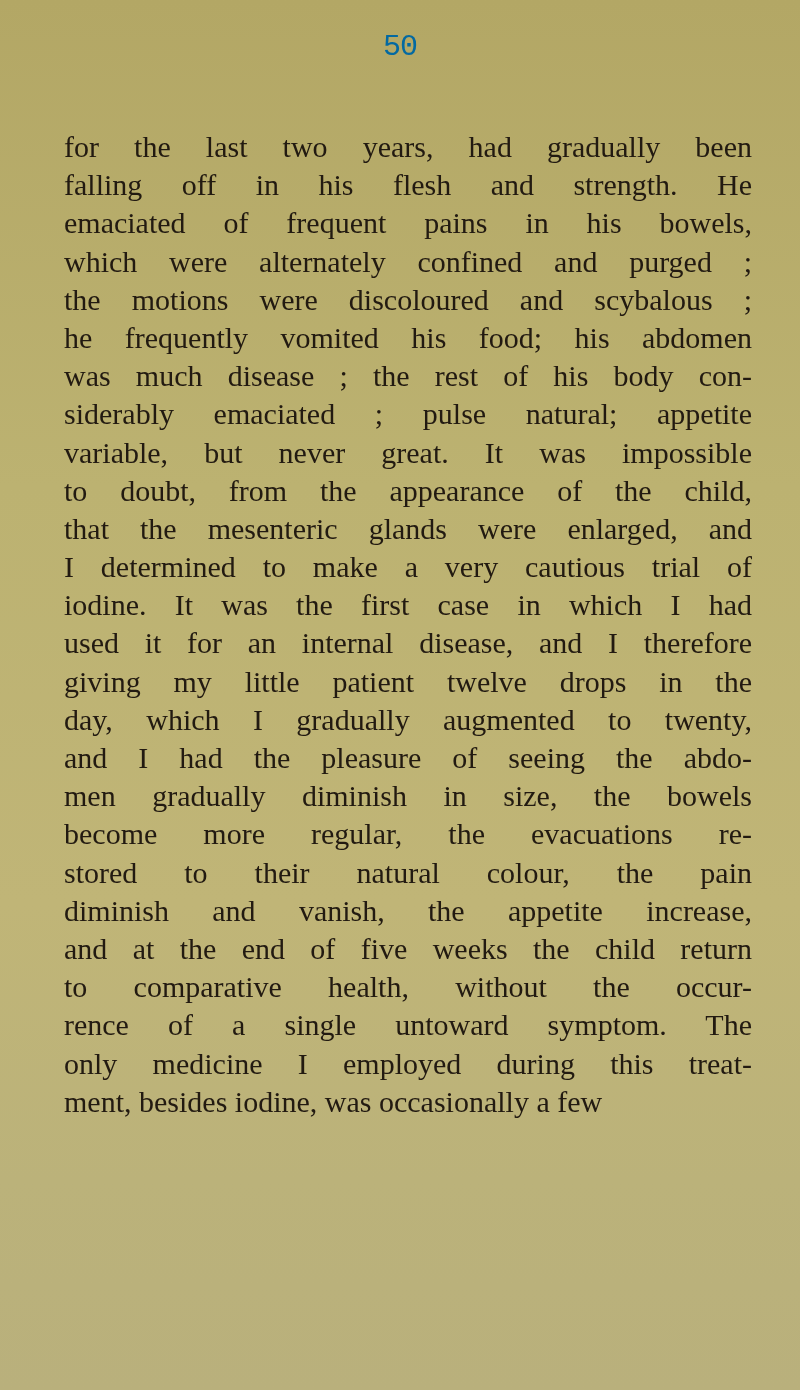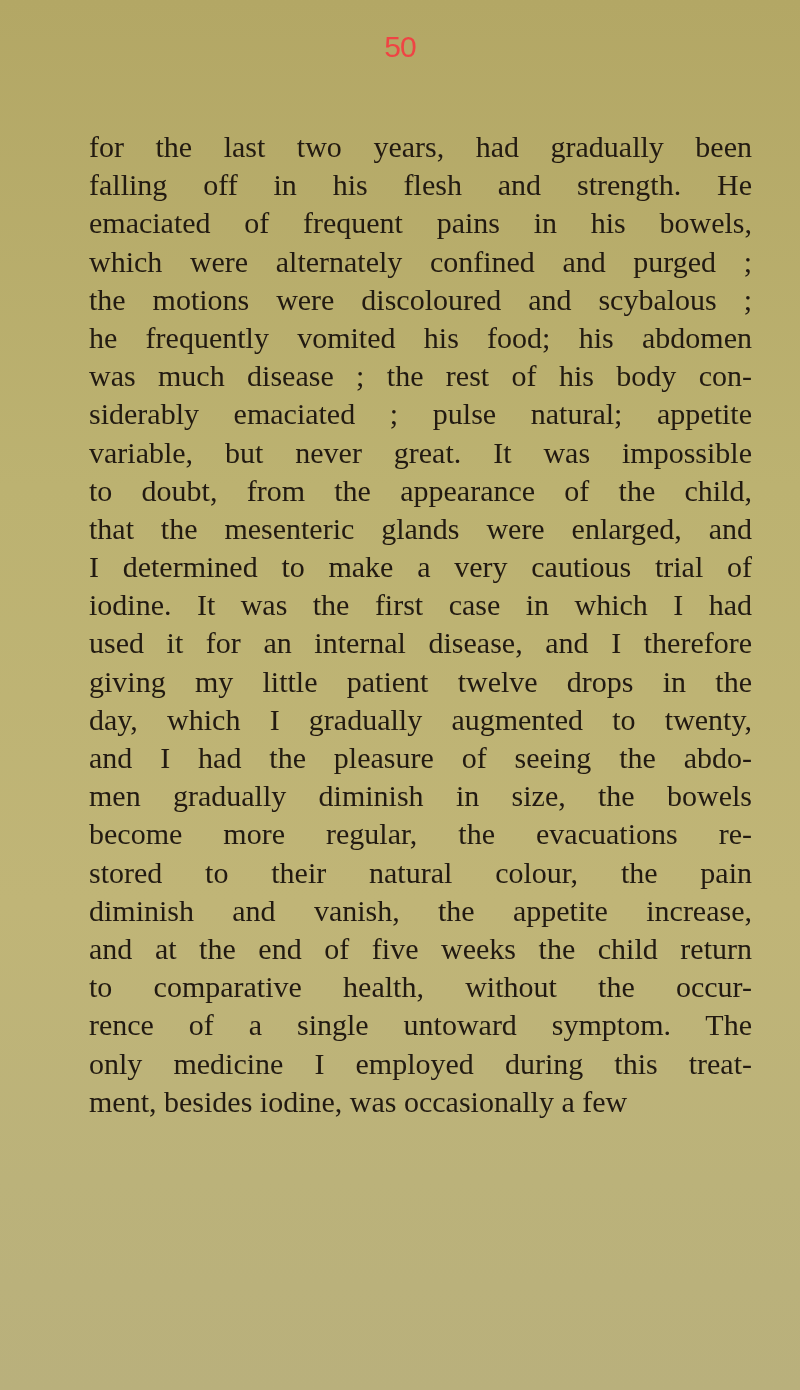--- a/index.html
+++ b/index.html
@@ -27,10 +27,10 @@
       left: 0;
       width: 800px;
       text-align: center;
-      font-family: Liberation Sans, sans-serif;
+      font-family: Liberation Mono, monospace;
       font-size: 30px;
       letter-spacing: -1px;
-      color: #ef4444;
+      color: #0369a1;
     }
     .body-text {
       position: absolute;

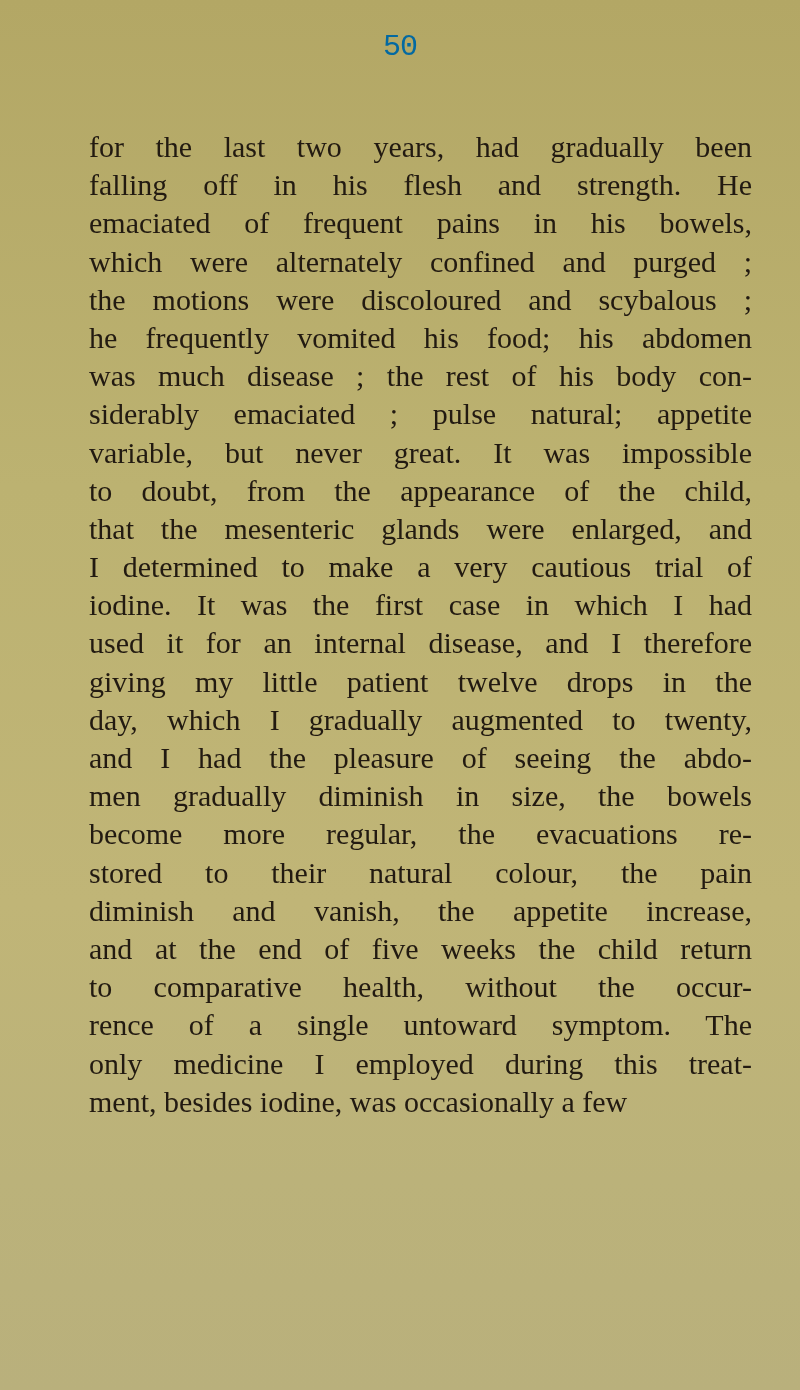--- a/index.html
+++ b/index.html
@@ -48,7 +48,6 @@
       text-align: justify;
       text-align-last: justify;
       color: #221a11;
-      margin-left: 25px;
     }
     .line.last {
       text-align: center;

